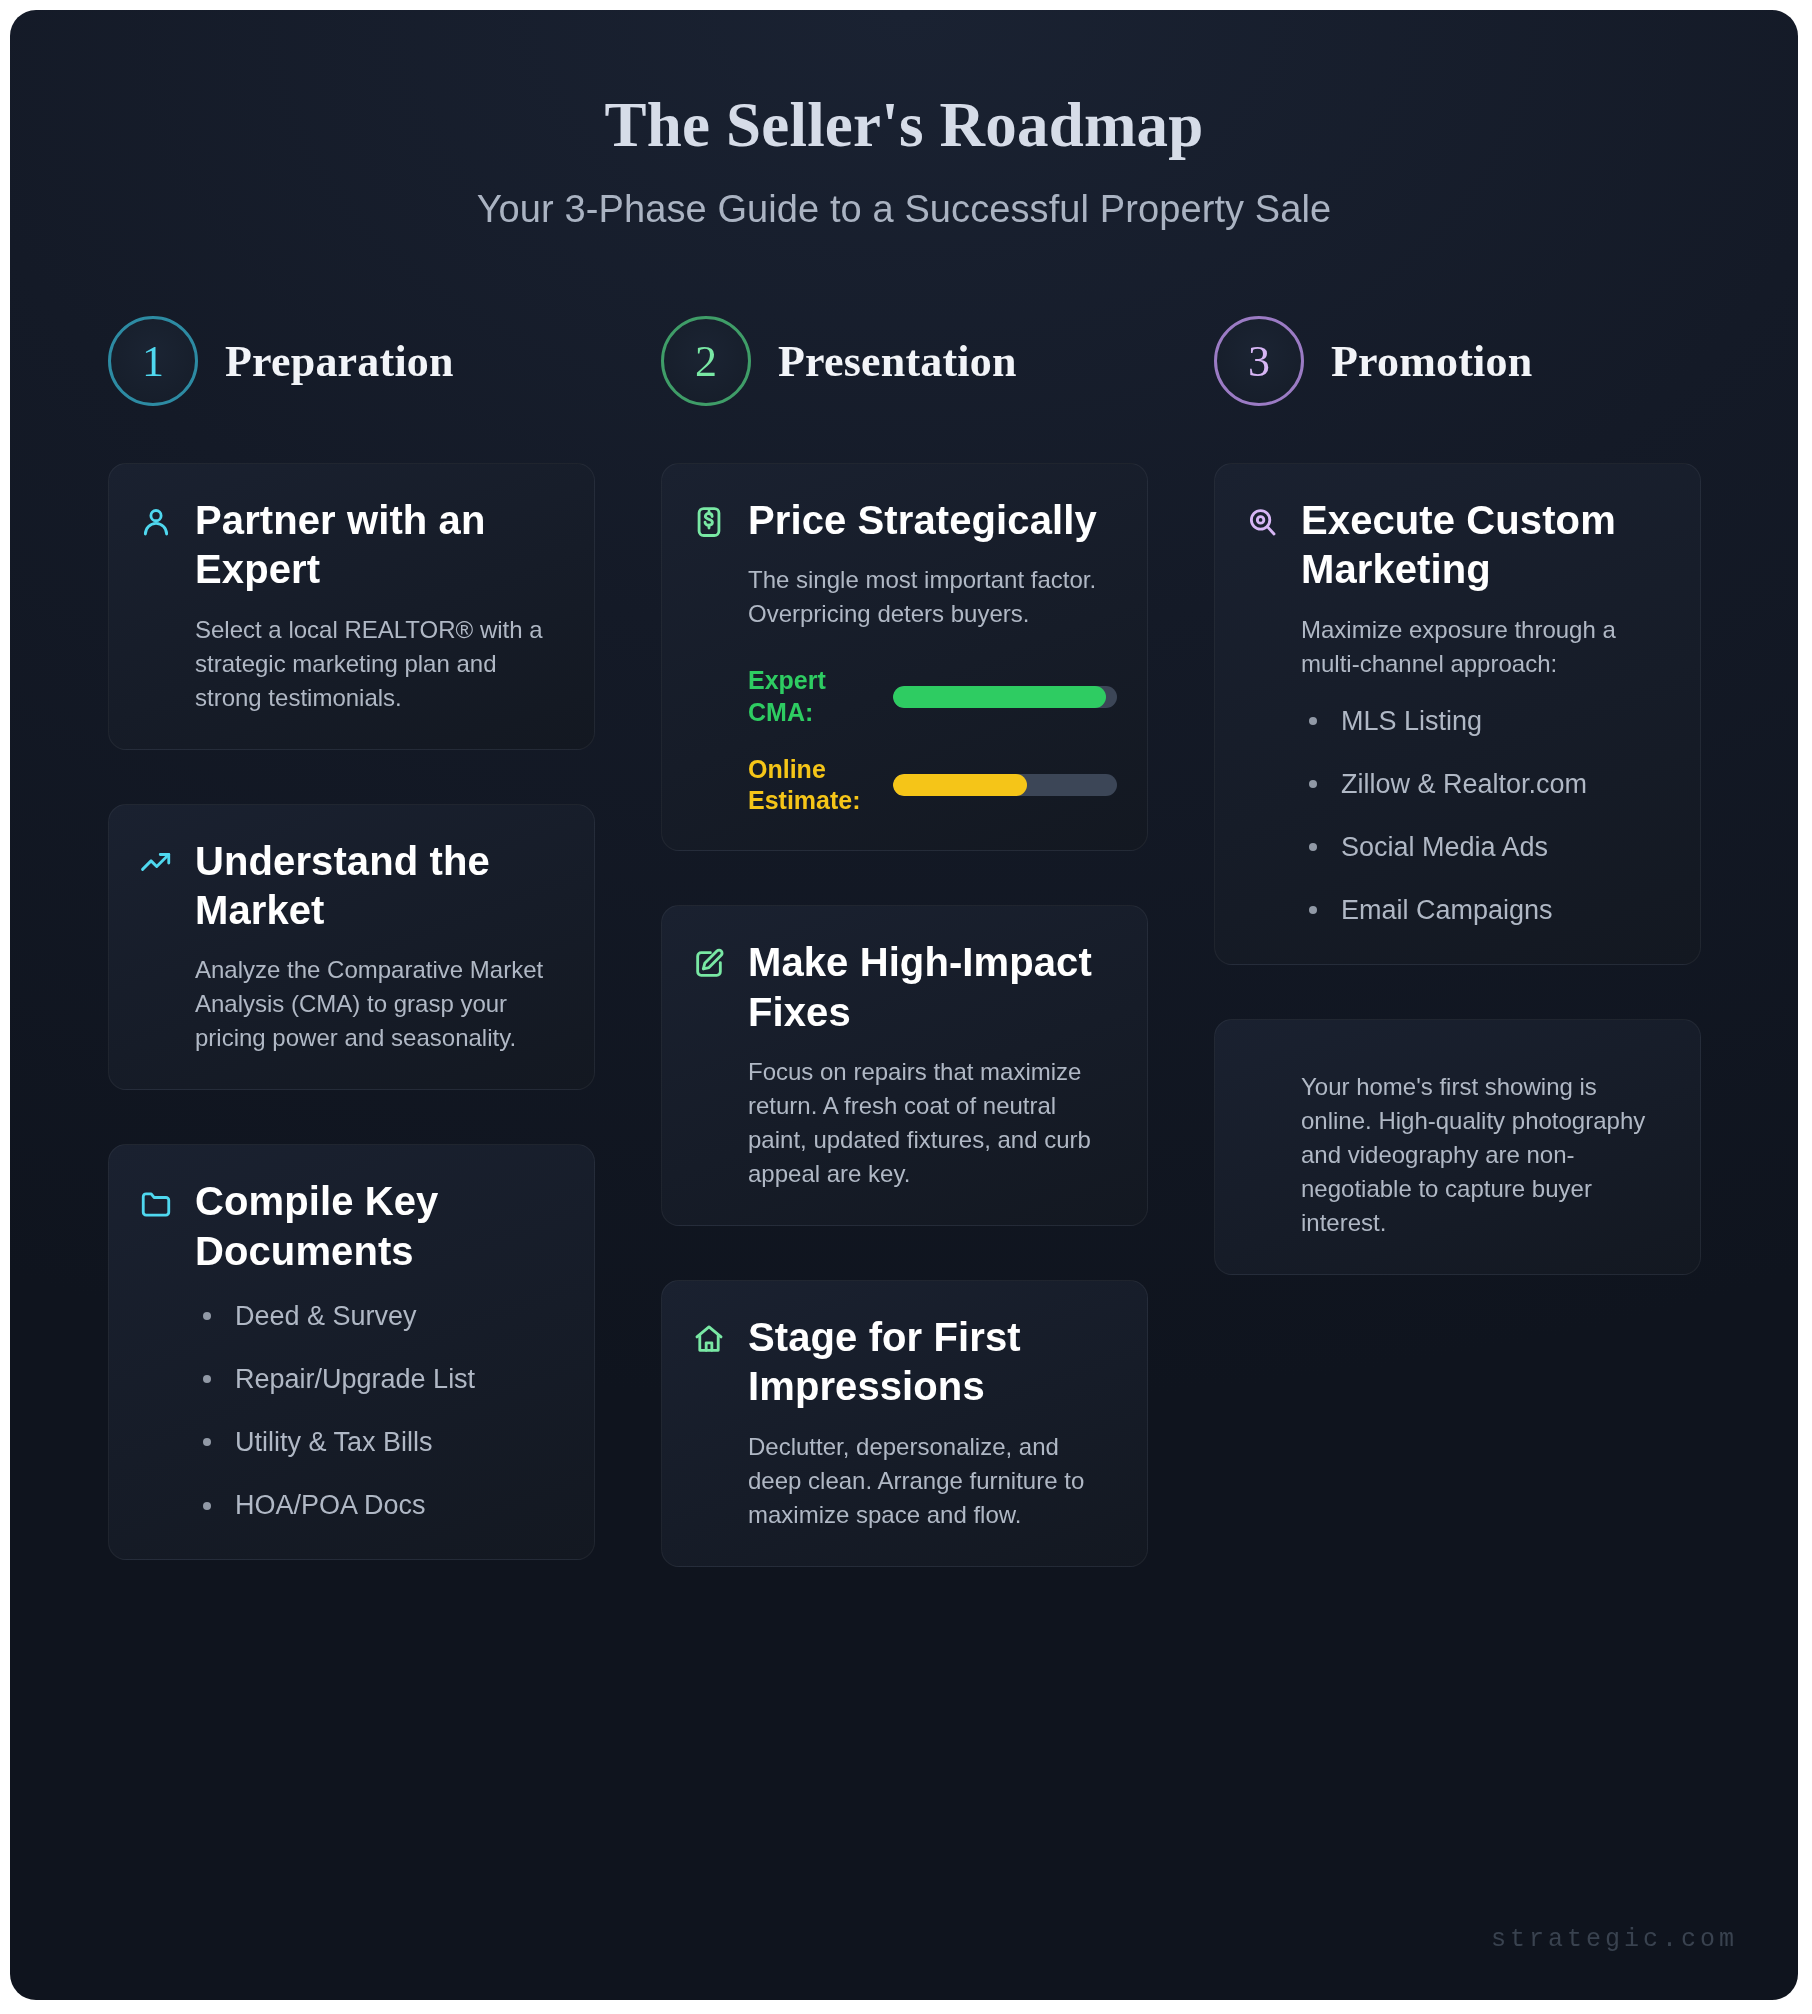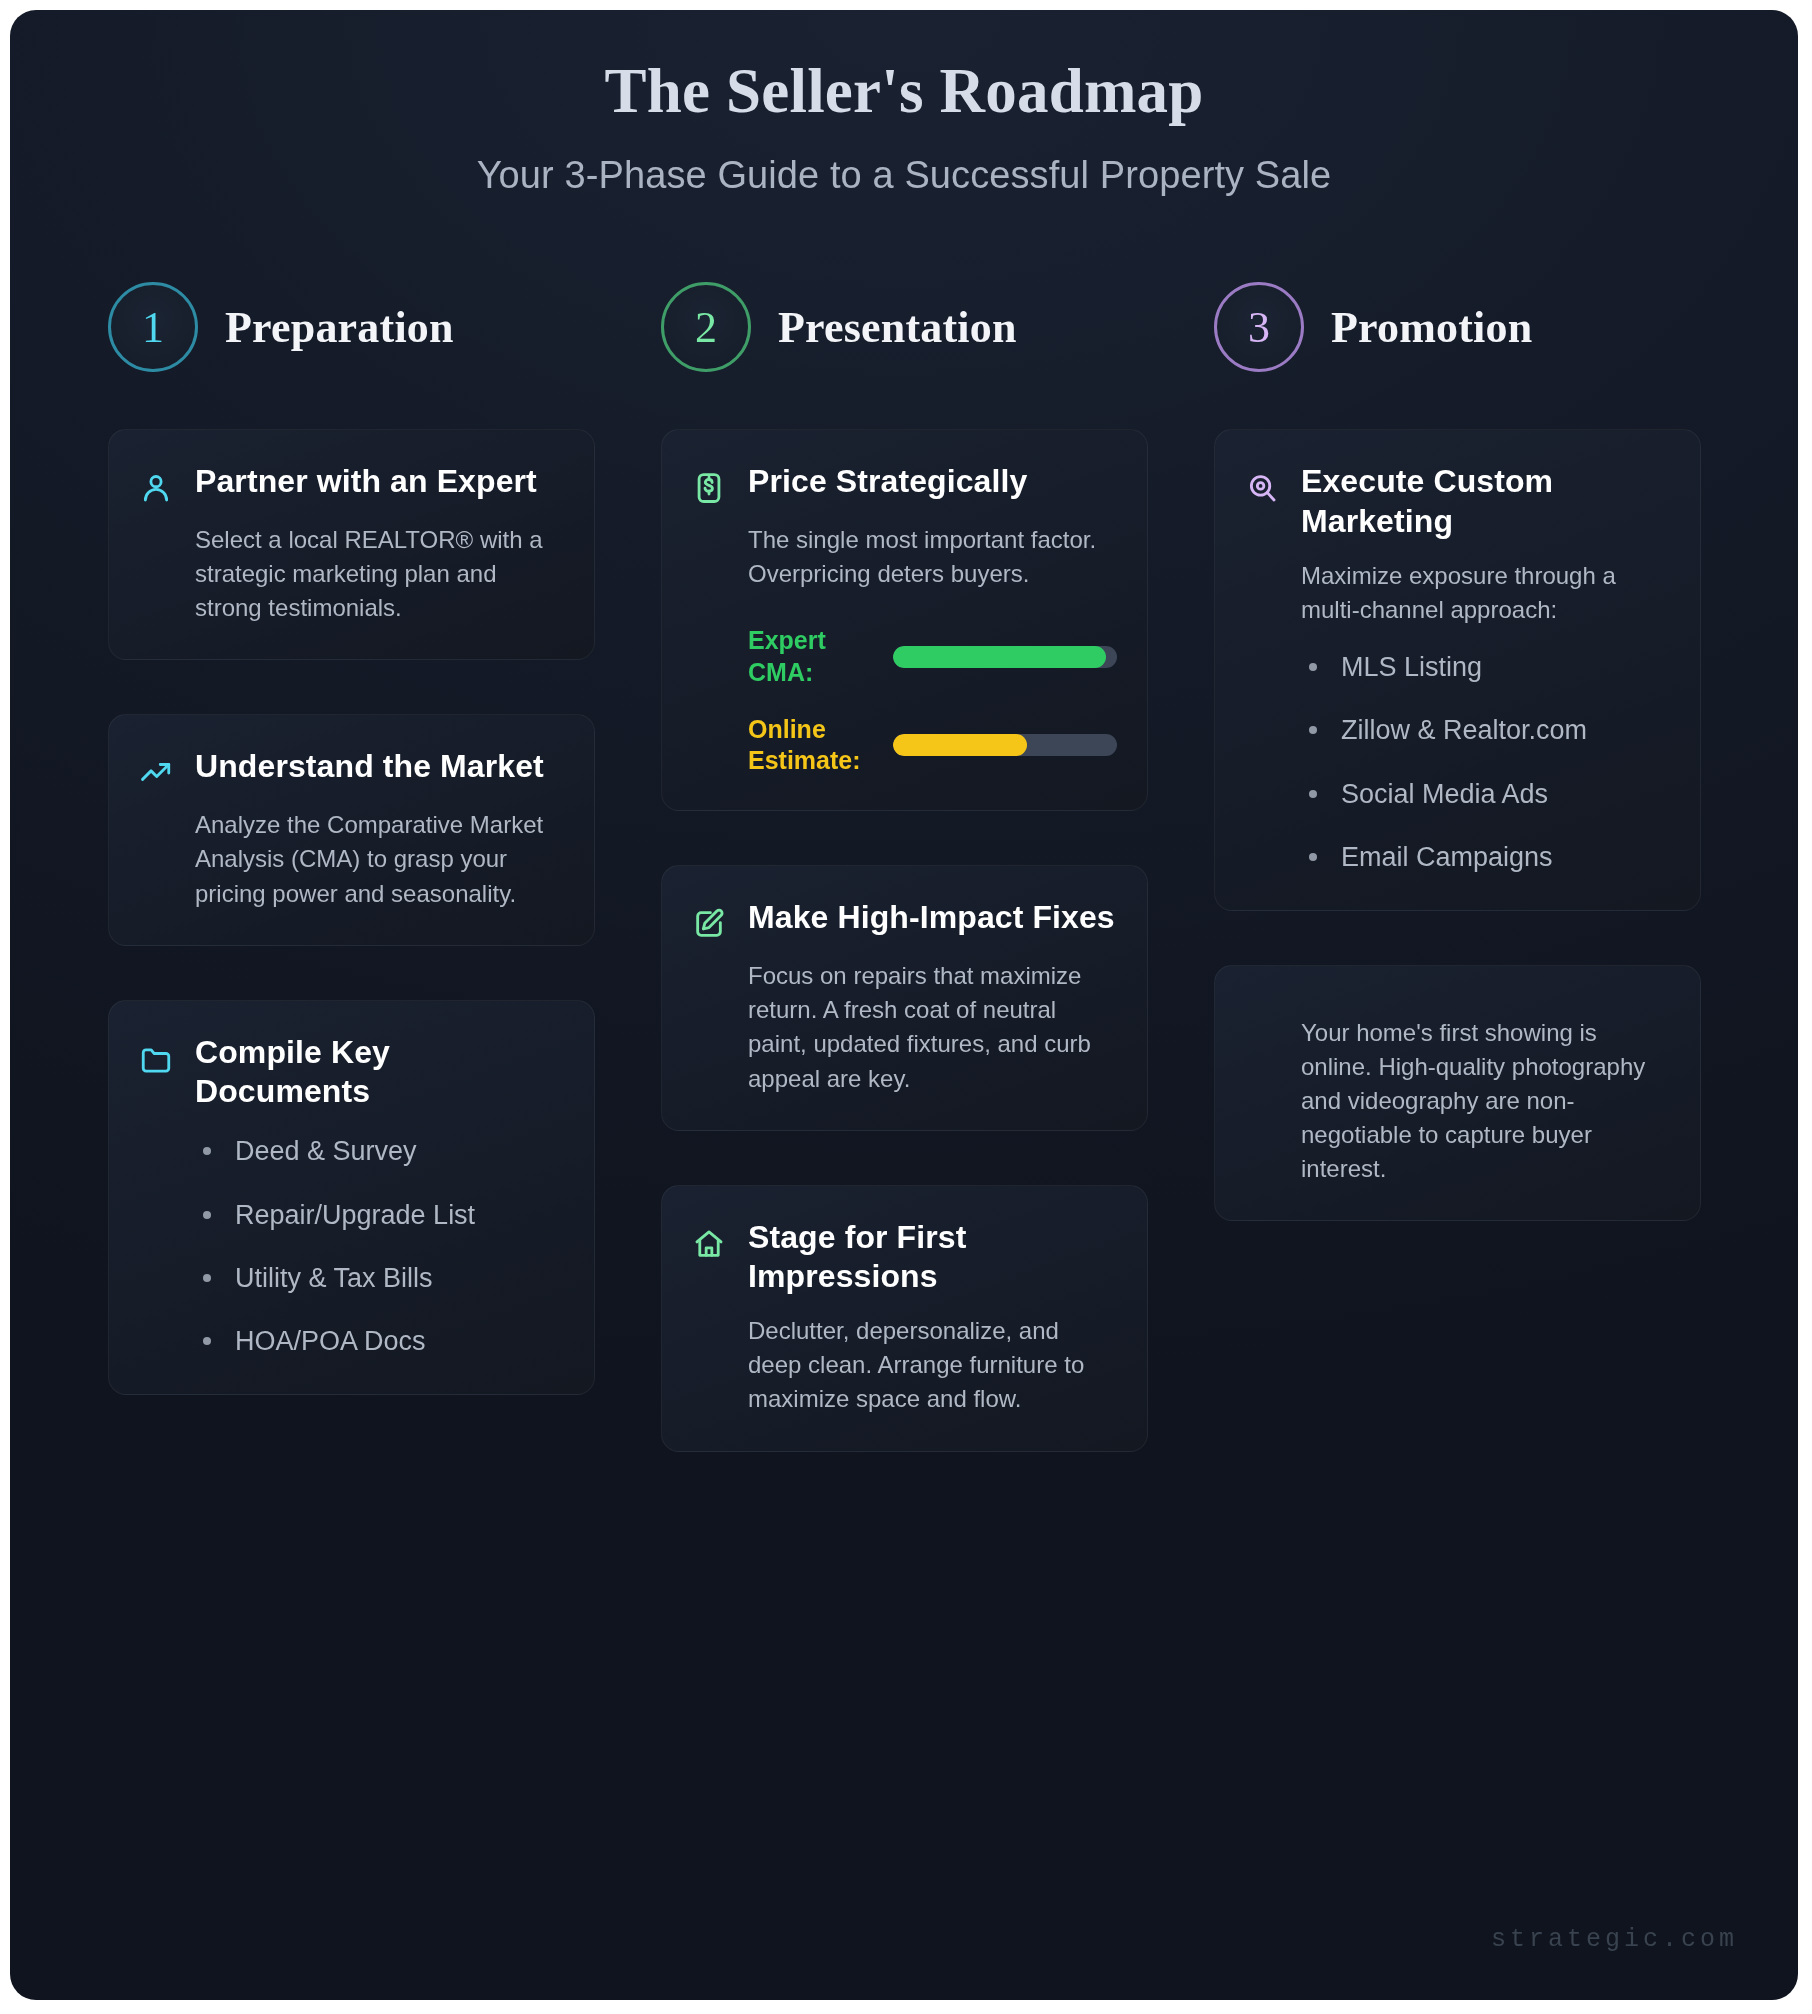--- a/index.html
+++ b/index.html
@@ -30,7 +30,7 @@
   }
 
   
-  .header { padding-top: 48px; text-align: center; }
+  .header { padding-top: 82px; text-align: center; }
 
   .main-title {
     font-family: "Liberation Serif", serif;

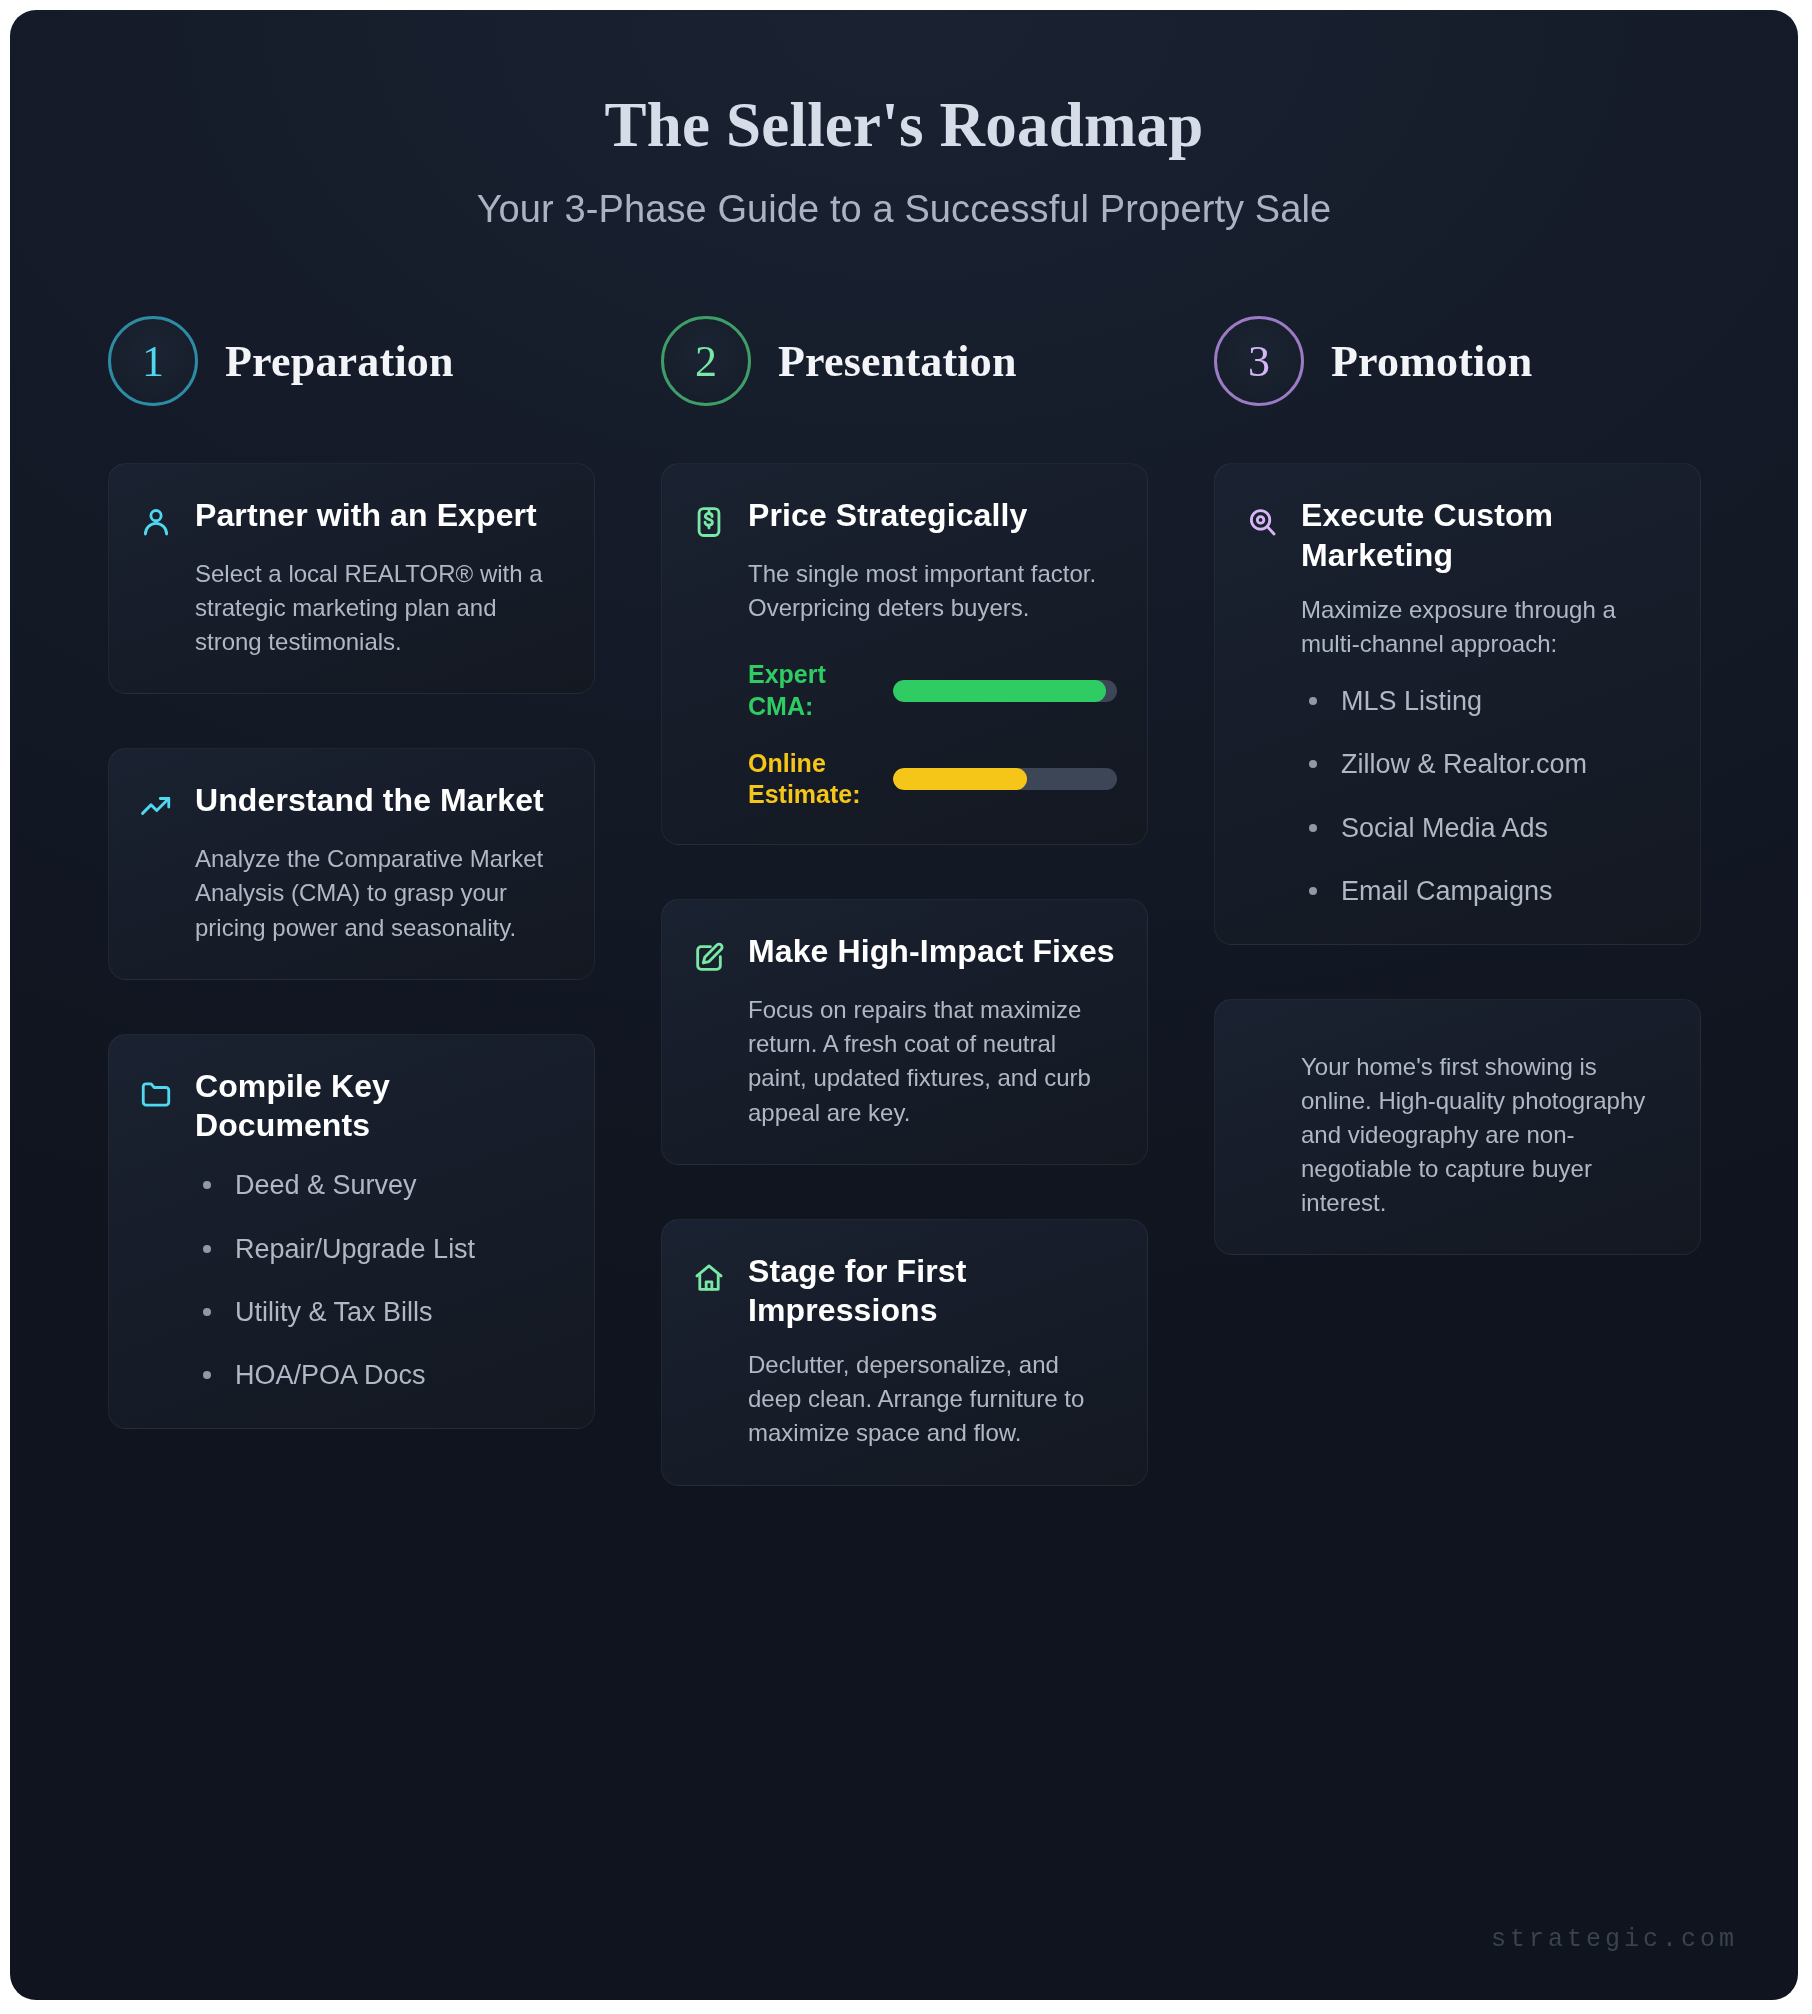--- a/index.html
+++ b/index.html
@@ -113,7 +113,7 @@
   .card-icon svg { display: block; width: 34px; height: 34px; }
 
   .card-title {
-    font-size: 32px;
+    font-size: 40px;
     font-weight: bold;
     line-height: 1.23;
     color: #ffffff;

